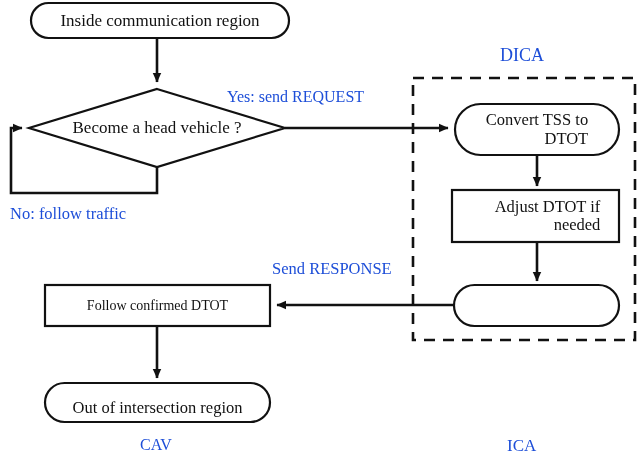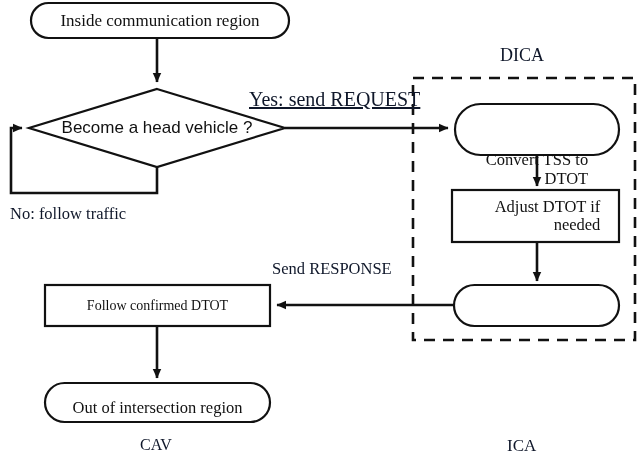--- a/index.html
+++ b/index.html
@@ -36,7 +36,7 @@
   }
   .free-label {
     position: absolute;
-    color: #0f172a;
+    color: #1d4ed8;
     font-family: "Liberation Serif", "DejaVu Serif", serif;
     white-space: nowrap;
   }

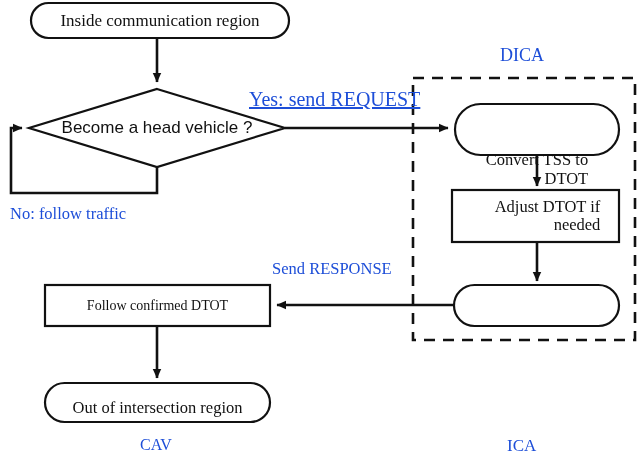--- a/index.html
+++ b/index.html
@@ -102,7 +102,7 @@
 
   <div class="node-label" style="left:45px; top:383px; width:225px; height:50px; font-size:16.5px;">Out of intersection region</div>
 
-  <div class="free-label" style="left:249px; top:88px; font-size:20px;text-decoration:underline;">Yes: send REQUEST</div>
+  <div class="free-label" style="left:227px; top:88px; font-size:16px;">Yes: send REQUEST</div>
 
   <div class="free-label" style="left:10px; top:204px; font-size:16.5px;">No: follow traffic</div>
 

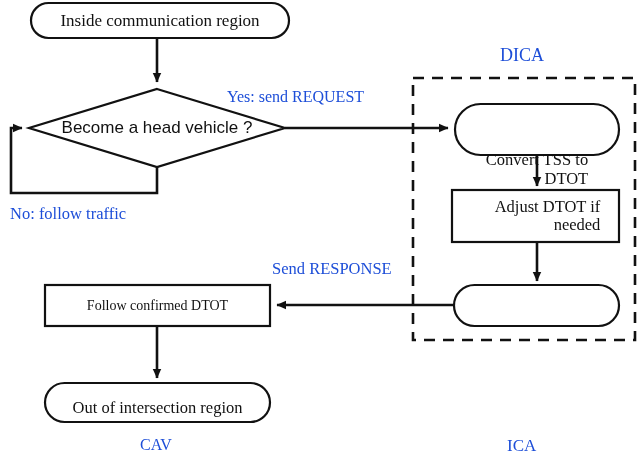--- a/index.html
+++ b/index.html
@@ -41,7 +41,7 @@
     white-space: nowrap;
   }
   .sans-label {
-    font-family: Liberation Sans, sans-serif;
+    font-family: Liberation Serif, serif;
   }
 </style>
 </head>

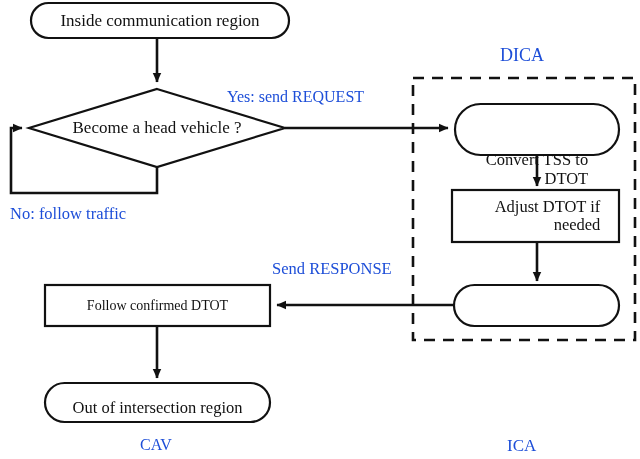--- a/index.html
+++ b/index.html
@@ -91,7 +91,7 @@
 
   <div class="node-label sans-label" style="left:29px; top:113px; width:256px; height:30px; font-size:17px;">Become a head vehicle ?</div>
 
-  <div class="node-label" style="left:455px; top:104px; width:164px; height:51px; font-size:16.5px;margin-top:40px;">Convert TSS to
+  <div class="node-label" style="left:455px; top:104px; width:164px; height:51px; font-size:16.5px;">Convert TSS to
 DTOT</div>
 
   <div class="node-label" style="left:452px; top:190px; width:191px; height:52px; font-size:16.5px;">Adjust DTOT if

